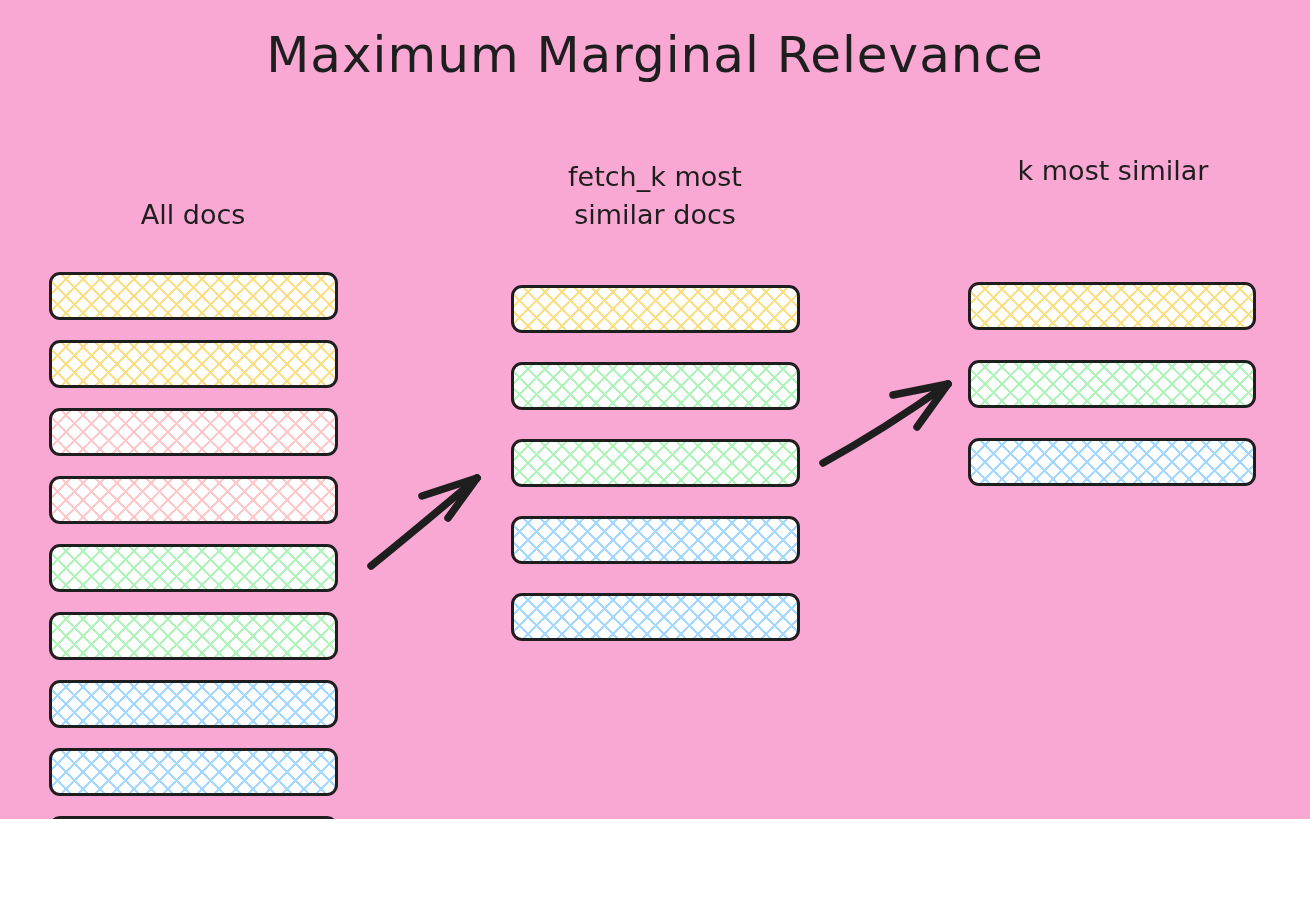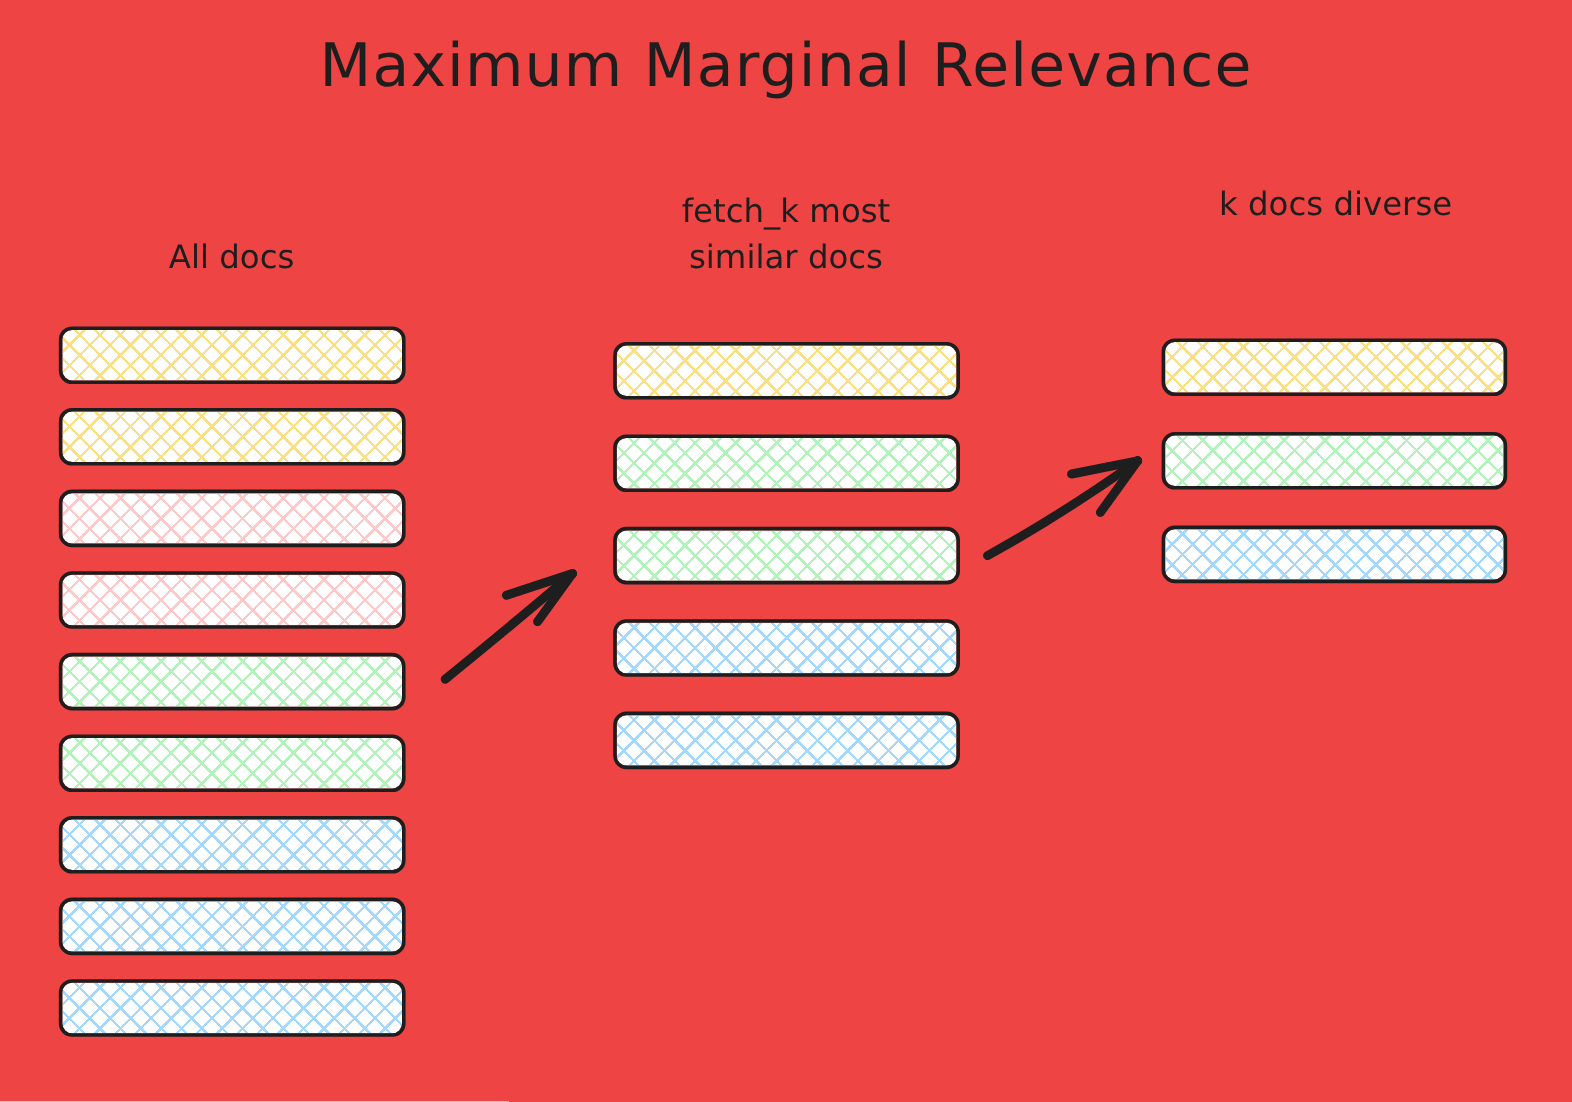--- a/index.html
+++ b/index.html
@@ -11,8 +11,8 @@
   .canvas {
     position: relative;
     width: 1310px;
-    height: 918px;
-    background: #ef4444;
+    height: 819px;
+    background: #f9a8d4;
     overflow: hidden;
     color: var(--stroke, #1e1e1e);
   }

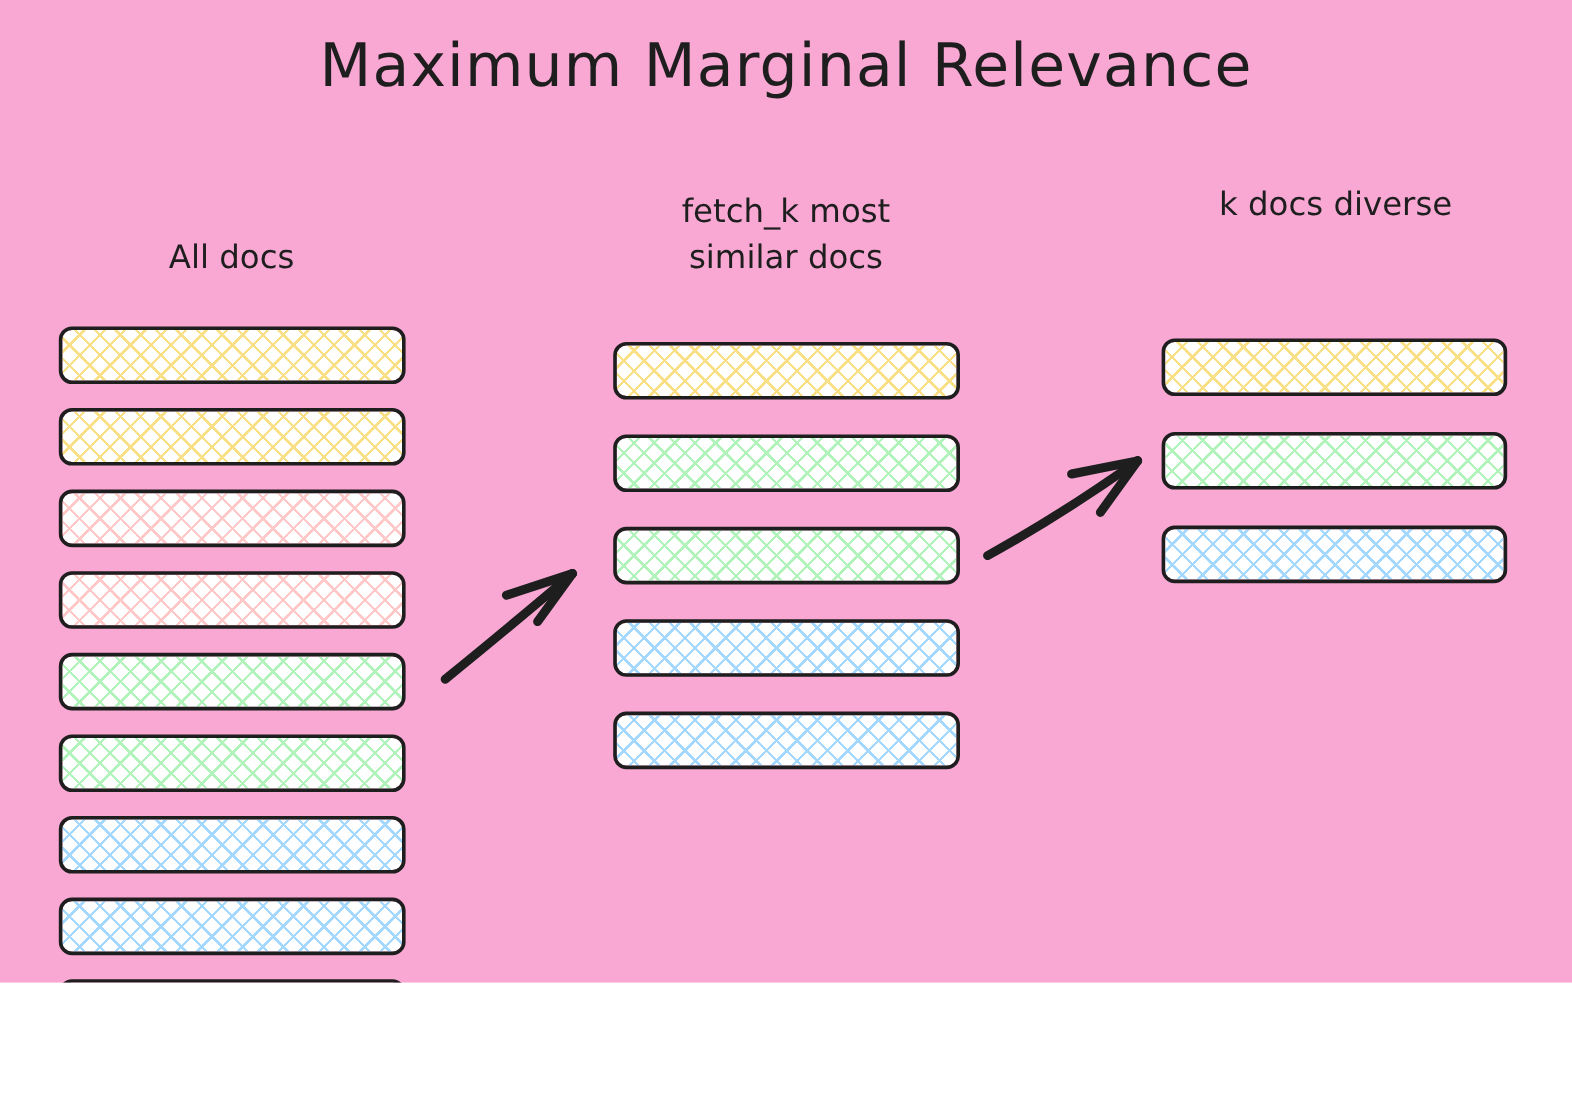--- a/index.html
+++ b/index.html
@@ -88,7 +88,7 @@
   <div class="col-label label-fetchk">fetch_k most
 similar docs</div>
 
-  <div class="col-label label-diverse">k docs diverse</div>
+  <div class="col-label label-diverse">k most similar</div>
 
   <div class="col col-all">
       <div class="doc" style="--hatch: #f9df85;"></div>

